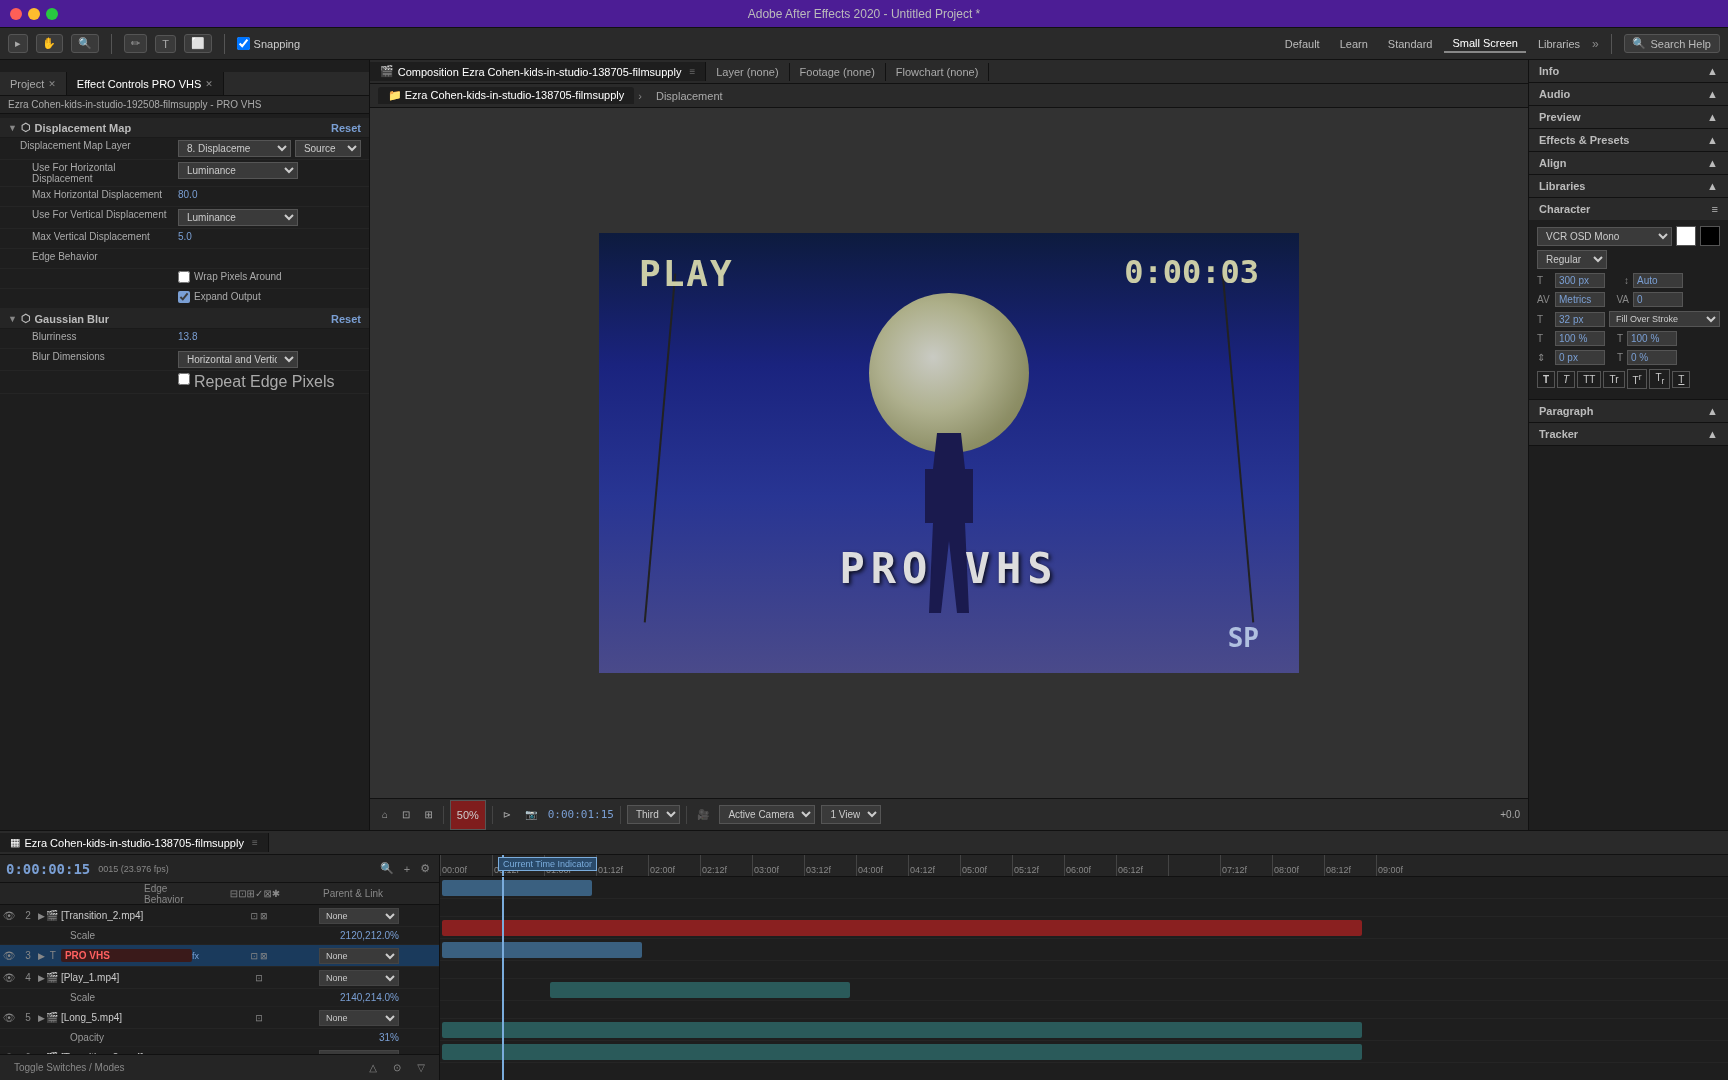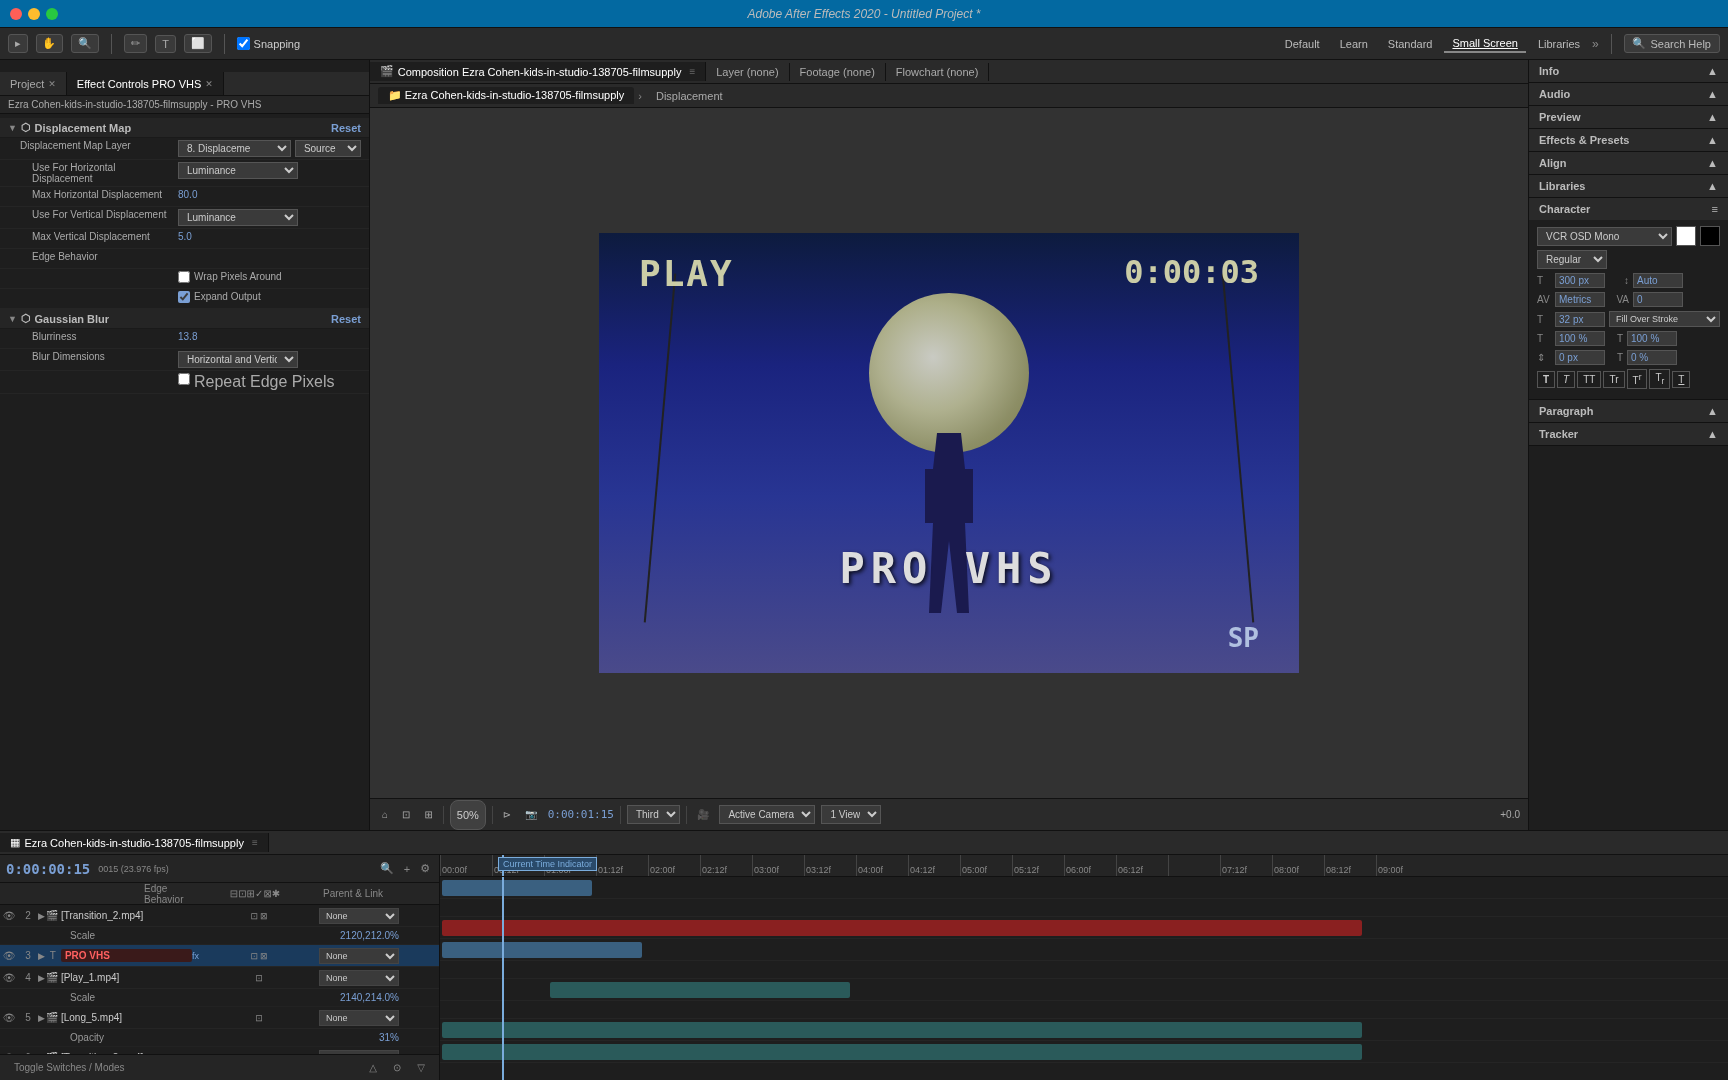--- a/index.html
+++ b/index.html
@@ -17,14 +17,13 @@
 
     
     #title-bar {
-      background: #0369a1;
+      background: #4c1d95;
       height: 28px;
       display: flex;
       align-items: center;
       justify-content: center;
       position: relative;
       border-bottom: 1px solid #111;
-      font-style: italic;
     }
     #traffic-lights {
       position: absolute;

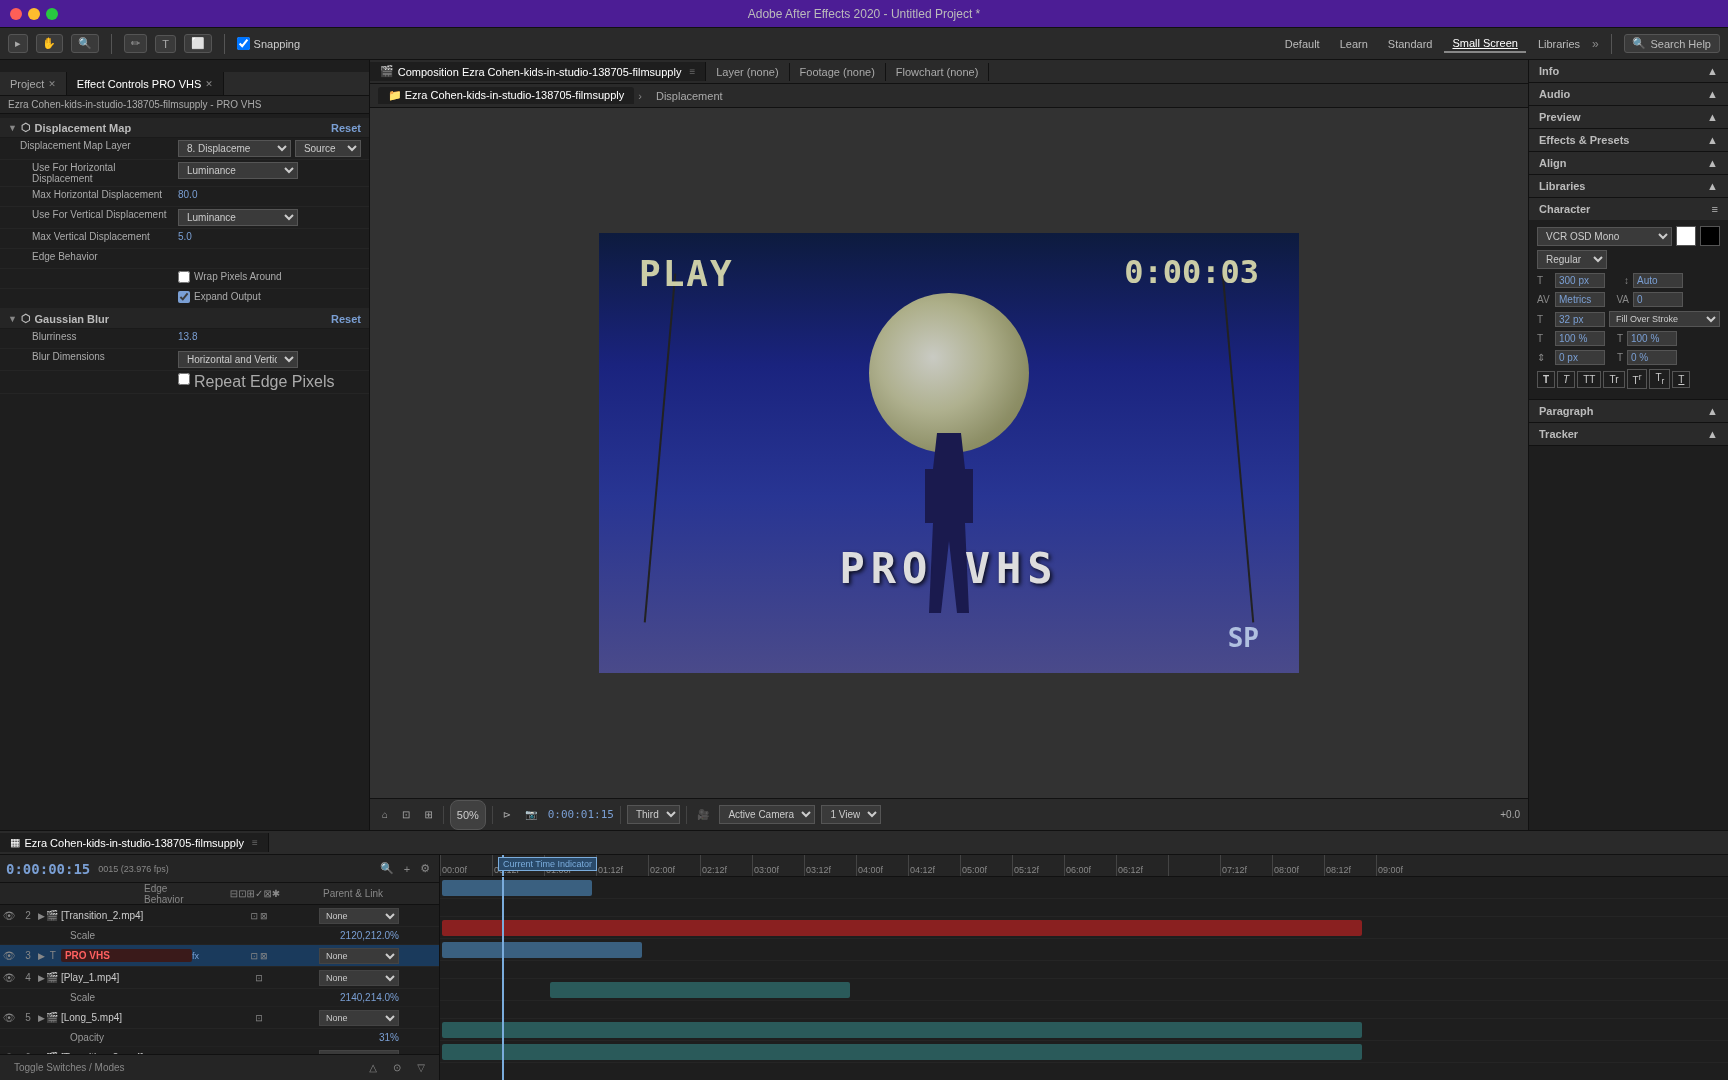--- a/index.html
+++ b/index.html
@@ -80,7 +80,6 @@
     .ws-btn.active {
       color: #fff;
       border-bottom: 2px solid #888;
-      text-decoration: underline;
     }
     #search-help-btn {
       display: flex;

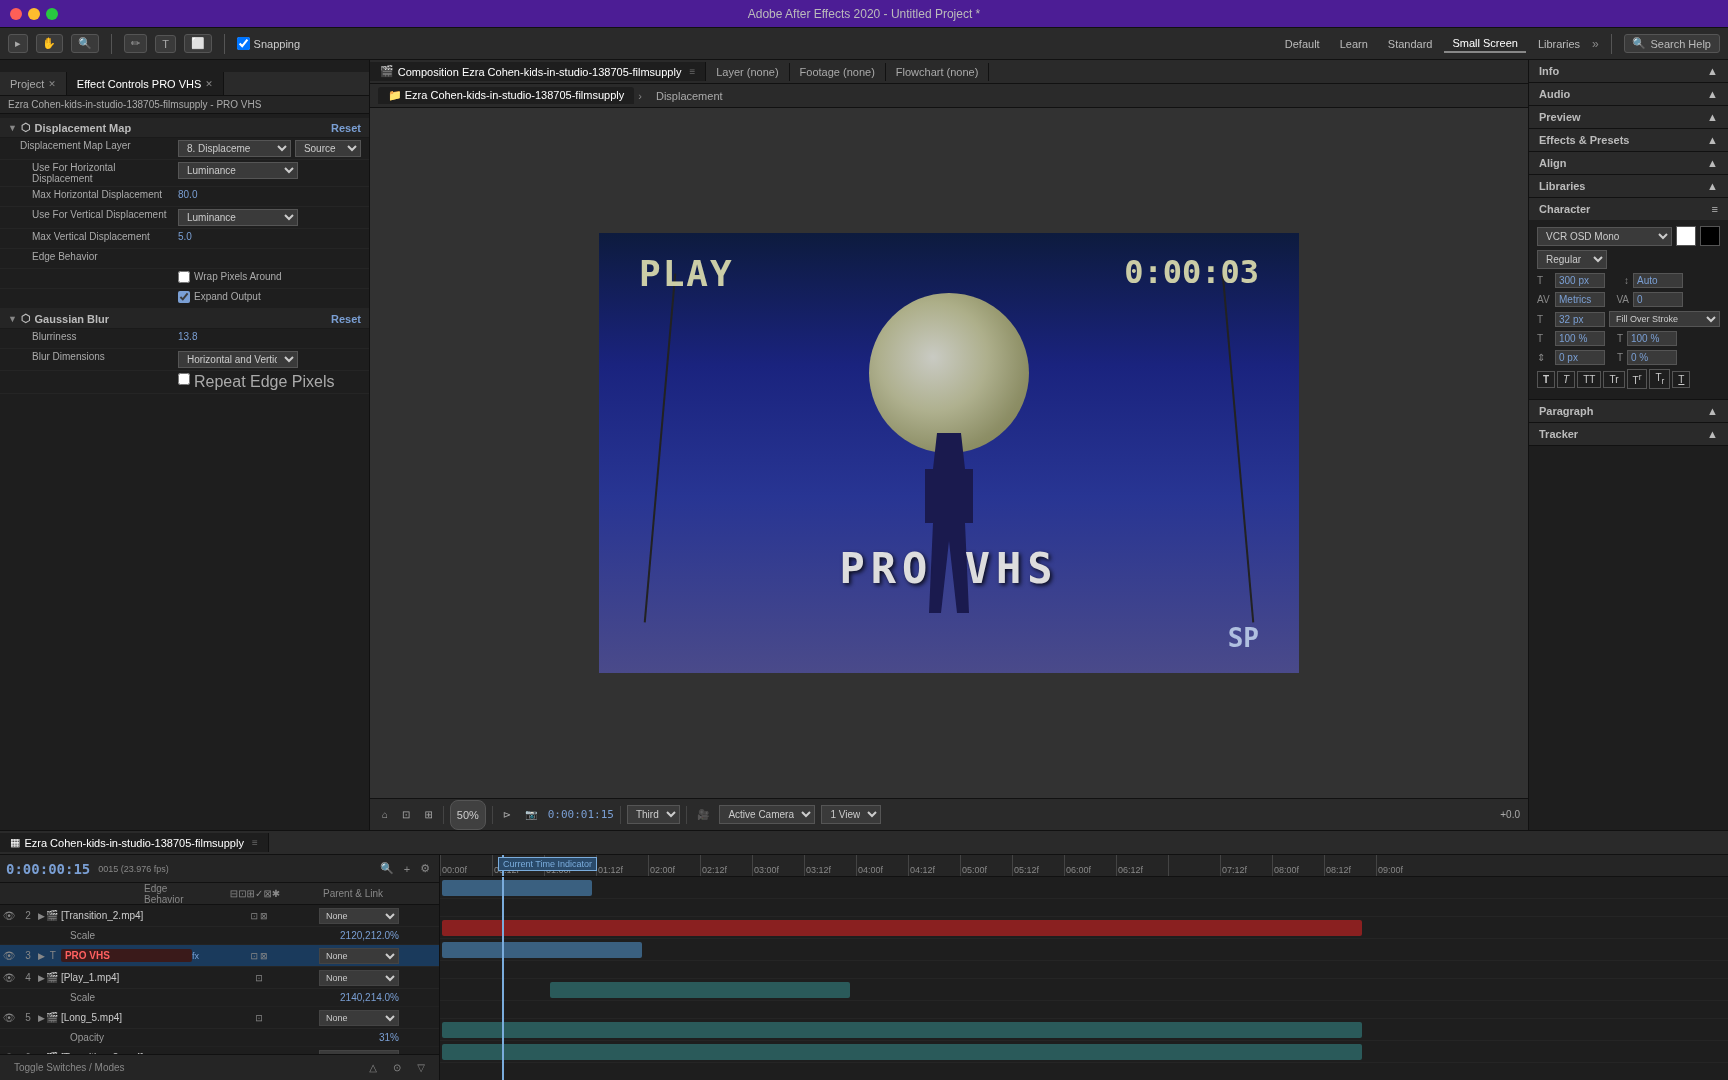--- a/index.html
+++ b/index.html
@@ -742,7 +742,7 @@
         <span class="close-x">✕</span>
       </div>
     </div>
-    <div style="padding:3px 8px;background:#252525;border-bottom:1px solid #111;font-size:10px;color:#aaa;">Ezra Cohen-kids-in-studio-138705-filmsupply - PRO VHS</div>
+    <div style="padding:3px 8px;background:#252525;border-bottom:1px solid #111;font-size:10px;color:#aaa;">Ezra Cohen-kids-in-studio-192508-filmsupply - PRO VHS</div>
     <div id="effect-controls">
 
       <div class="ec-section-header">

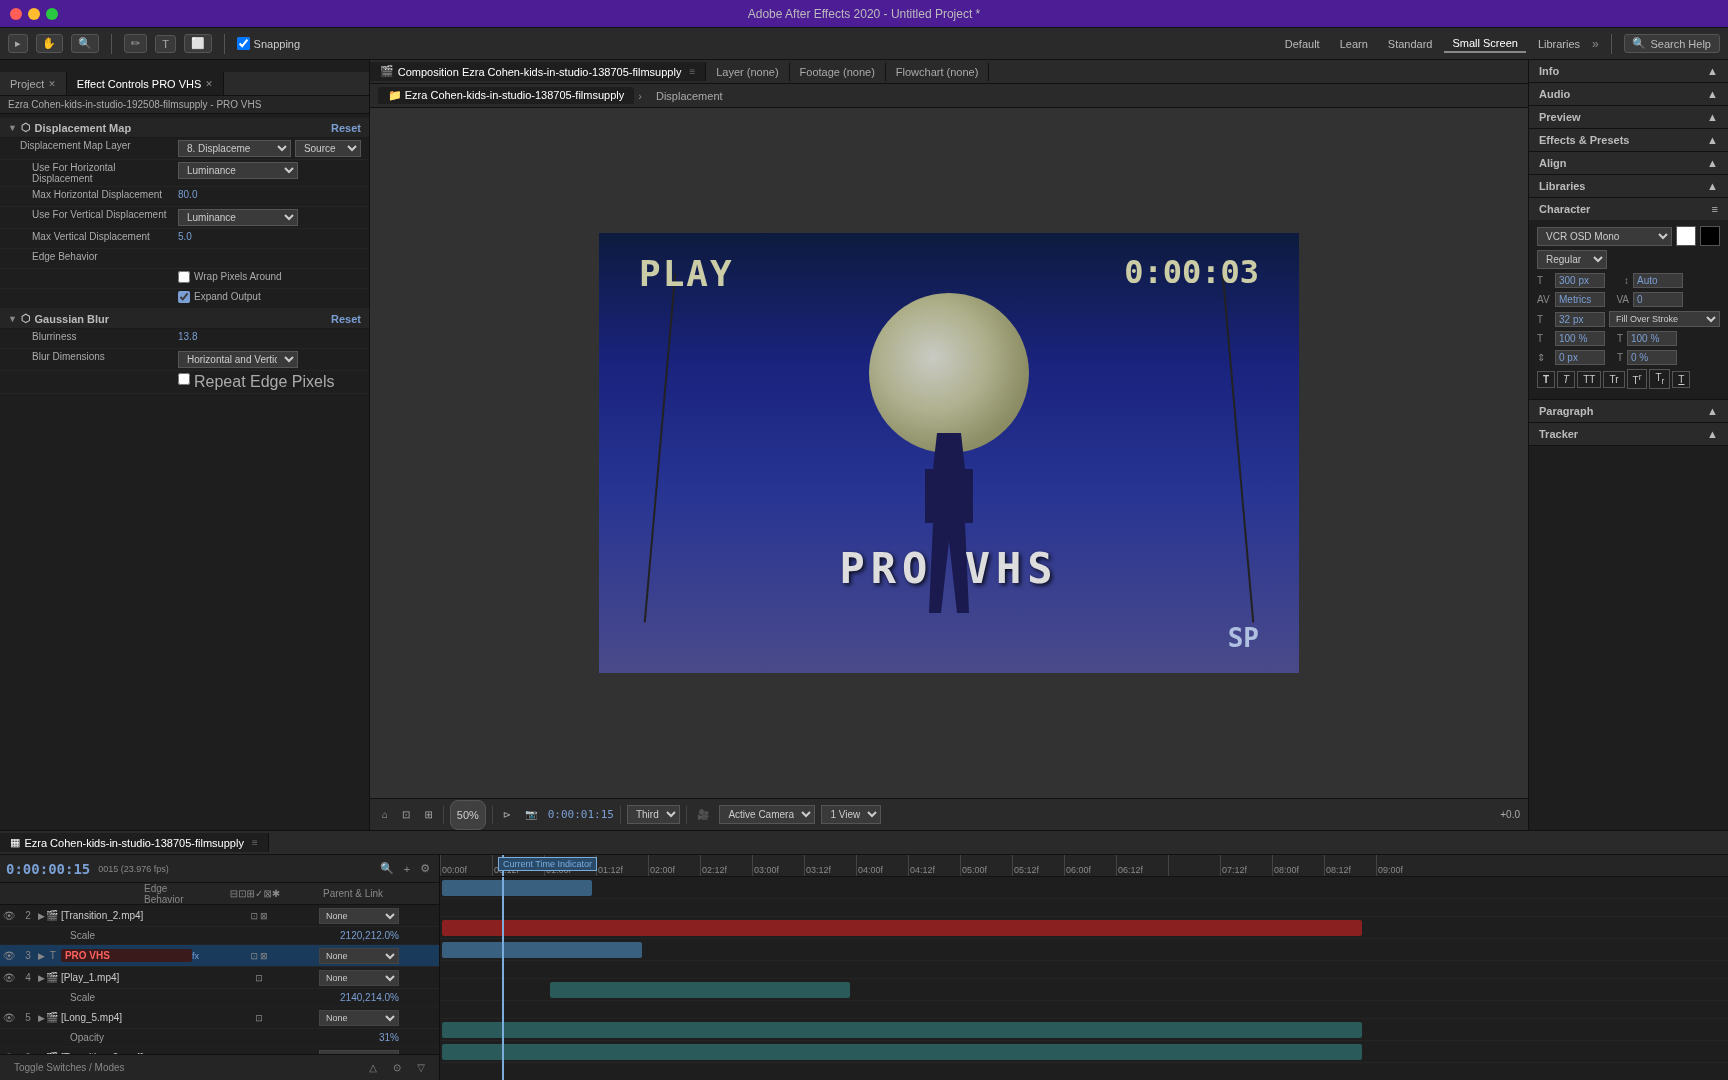--- a/index.html
+++ b/index.html
@@ -362,12 +362,12 @@
     }
     .vt-sep { width: 1px; height: 18px; background: #444; }
     .vt-zoom {
-      background: #404040;
+      background: #7f1d1d;
       border: 1px solid #555;
       color: #ccc;
       font-size: 11px;
       padding: 8px 6px;
-      border-radius: 8px;
+      border-radius: 0;
     }
     .vt-dropdown {
       background: #3a3a3a;

